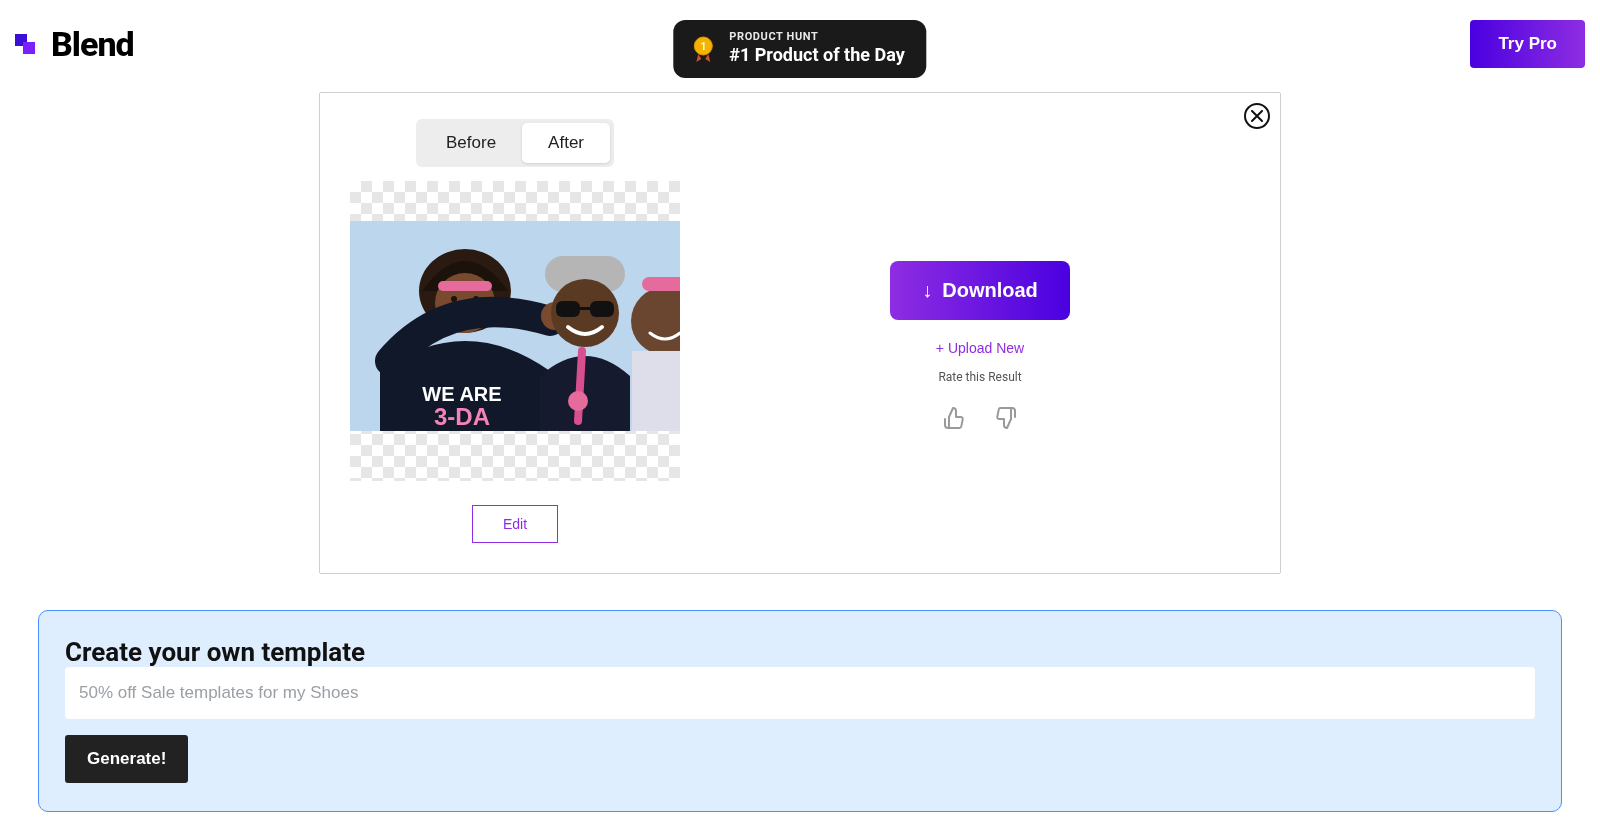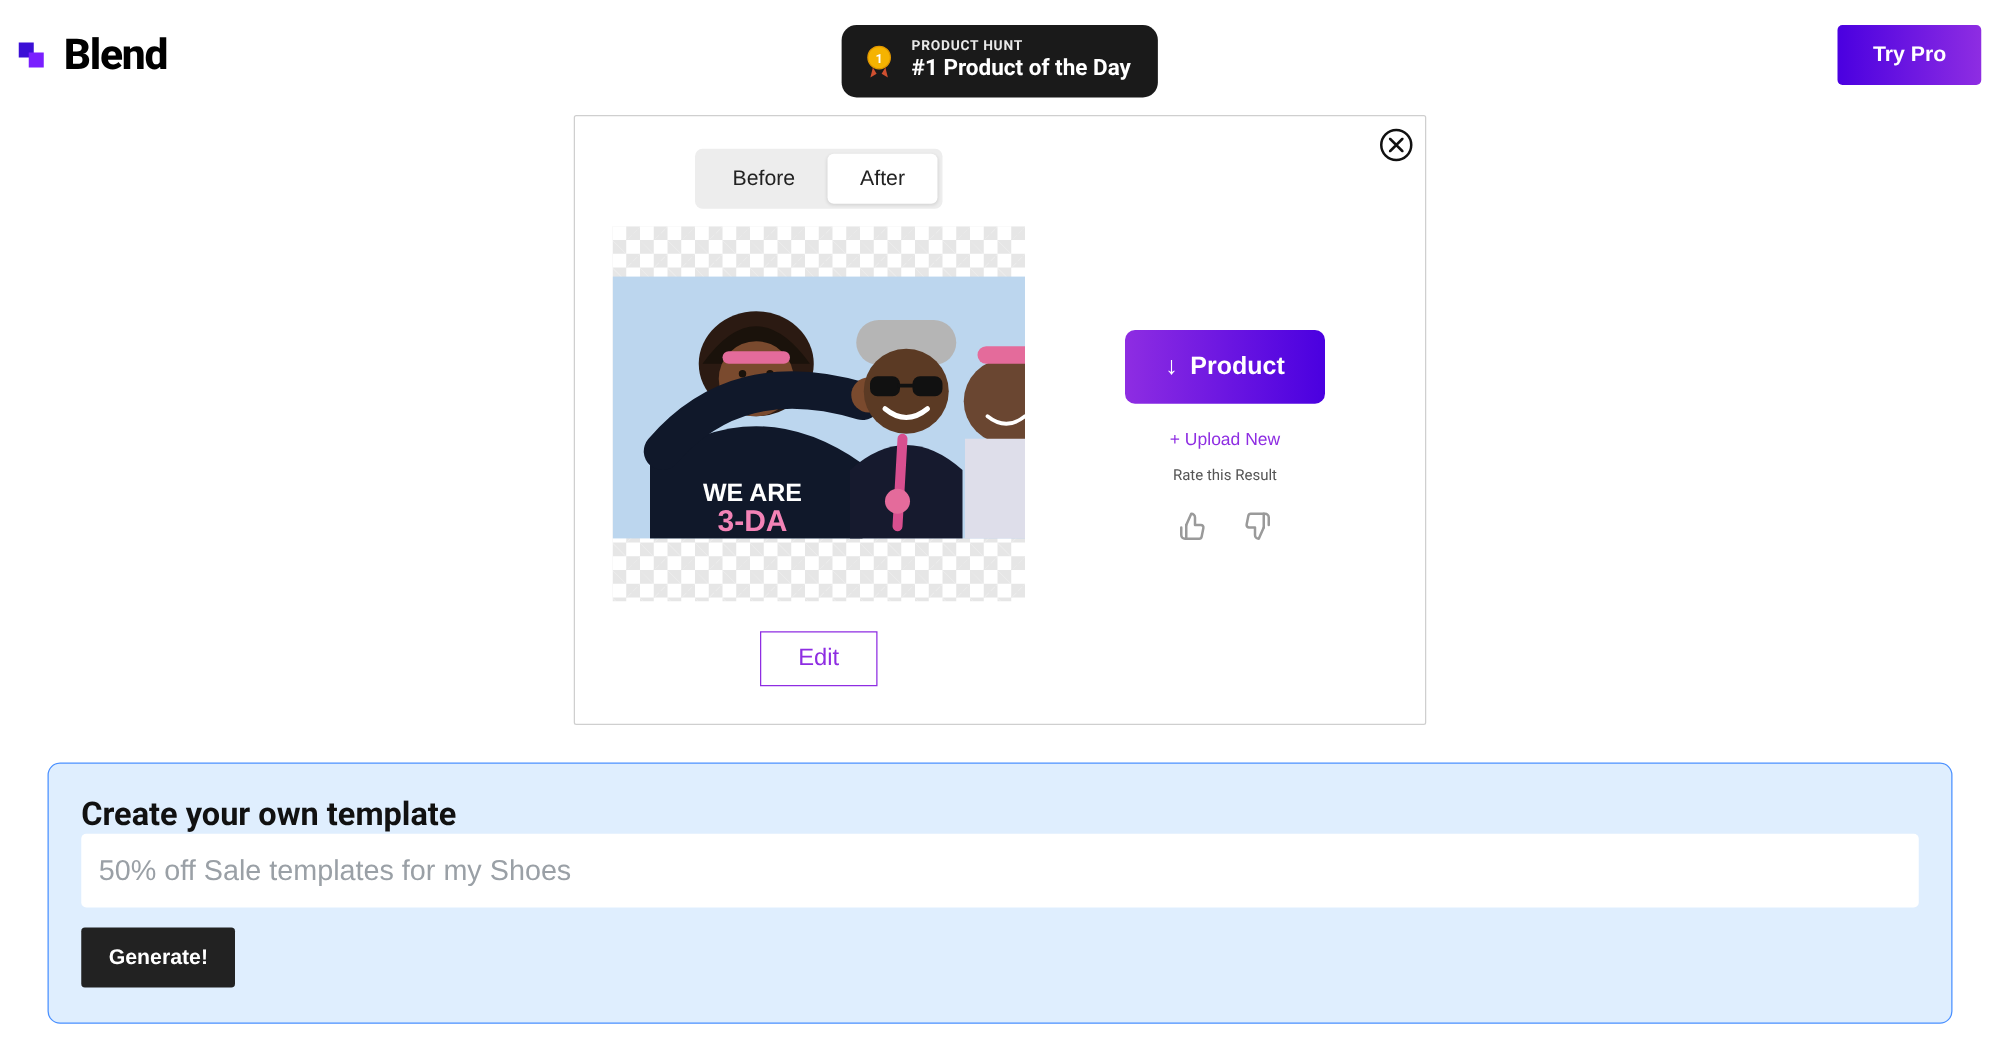--- a/index.html
+++ b/index.html
@@ -107,7 +107,7 @@
       top: 92px;
       left: 50%;
       transform: translateX(-50%);
-      width: 682px;
+      width: 962px;
       border: 1px solid #cfcfcf;
       background: #fff;
       border-radius: 2px;

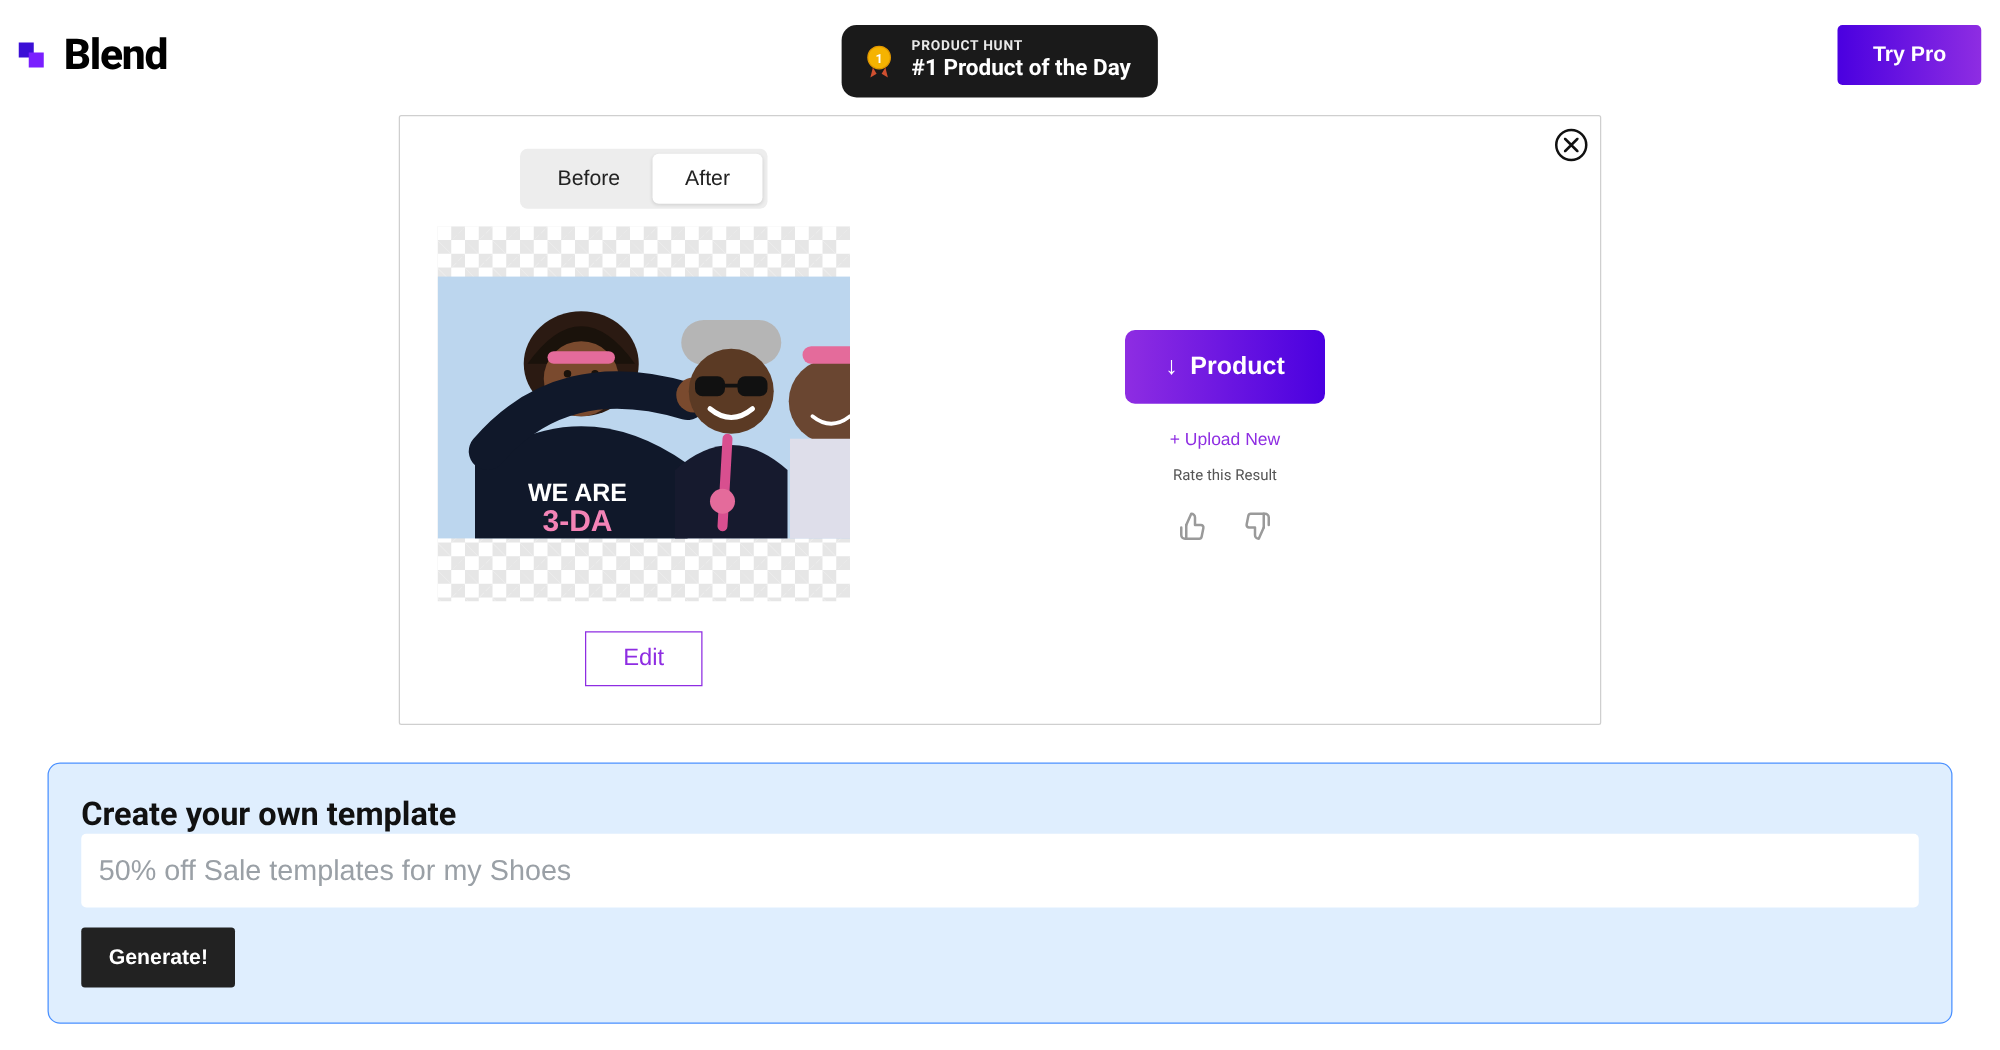--- a/index.html
+++ b/index.html
@@ -368,7 +368,7 @@
     <div class="right-col">
       <button class="download-btn">
         <span class="arrow">↓</span>
-        <span>Product</span>
+        <span>Download</span>
       </button>
       <button class="upload-new">+ Upload New</button>
       <div class="rate-label">Rate this Result</div>

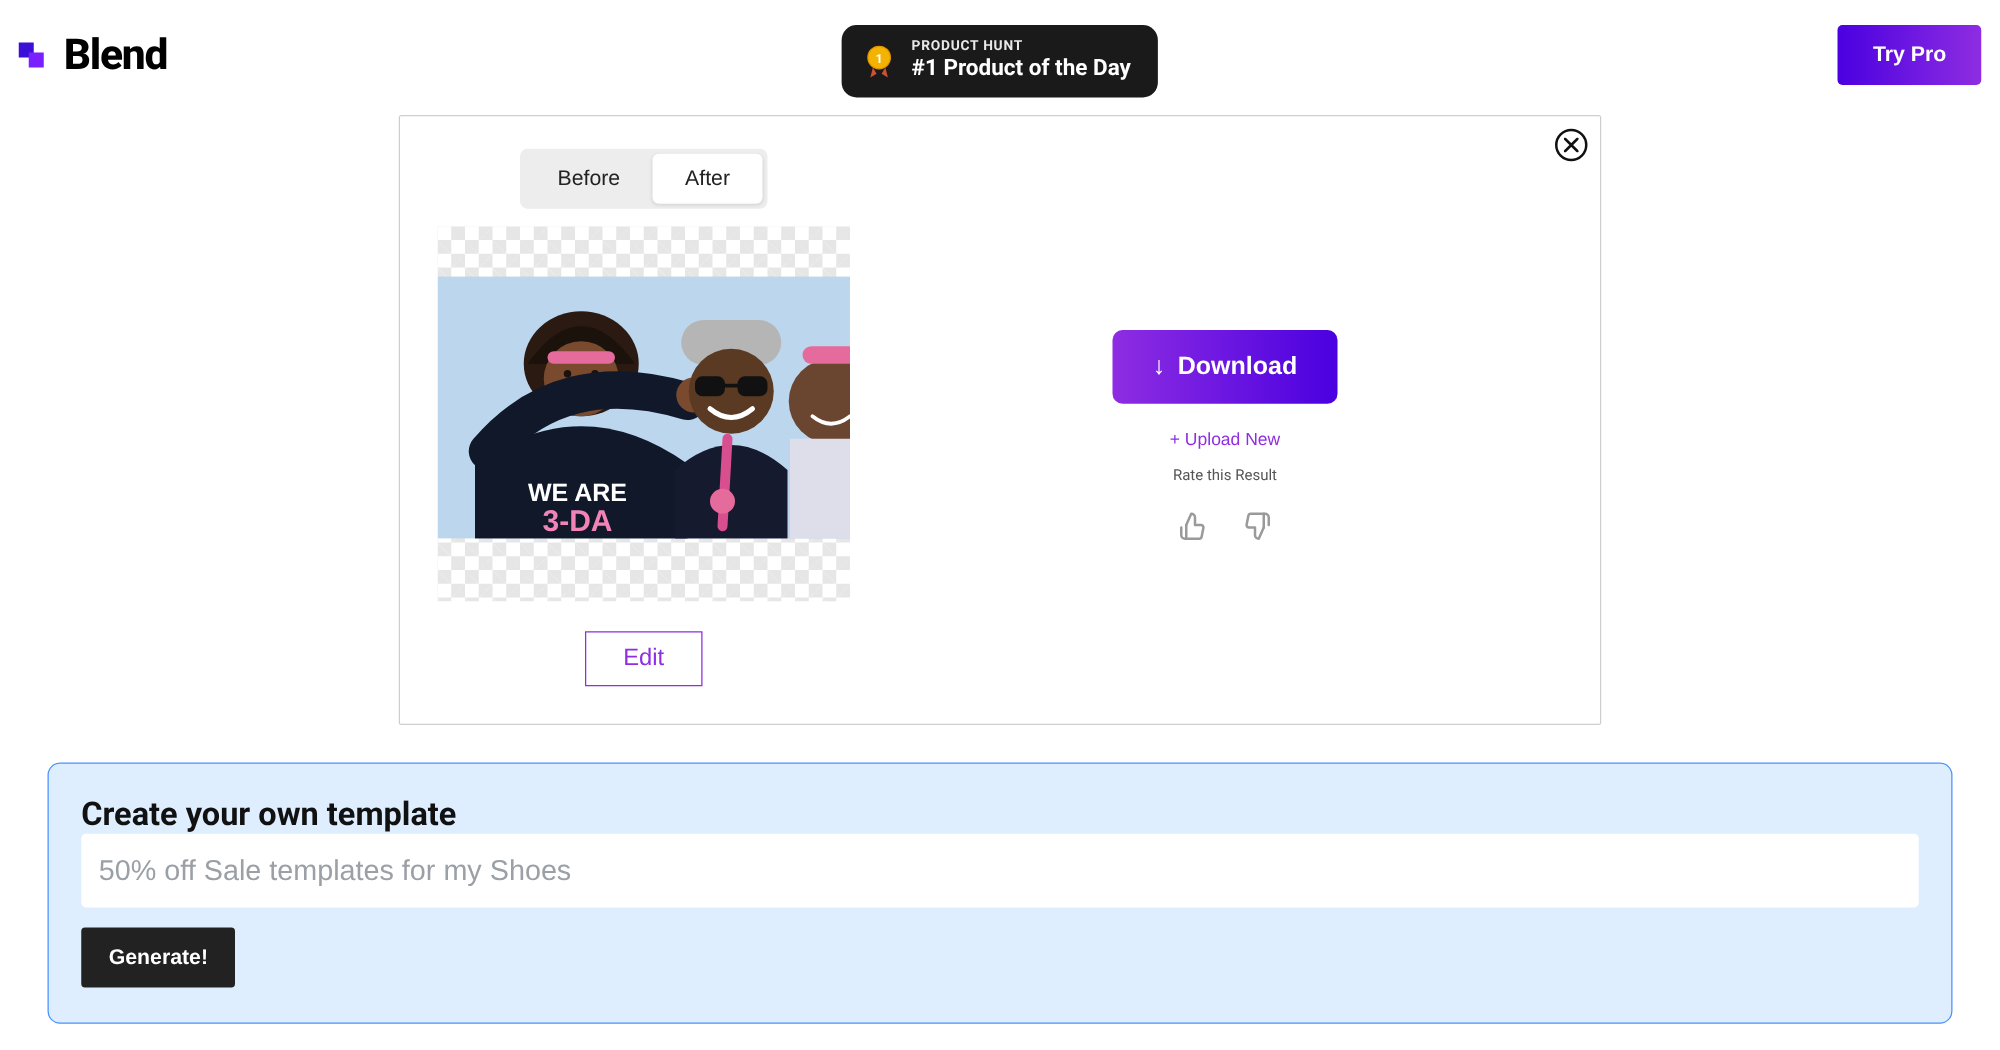--- a/index.html
+++ b/index.html
@@ -184,7 +184,7 @@
       color: #8e2de2;
       background: #fff;
       padding: 10px 30px;
-      font-size: 19px;
+      font-size: 14px;
       font-weight: 500;
       cursor: pointer;
     }

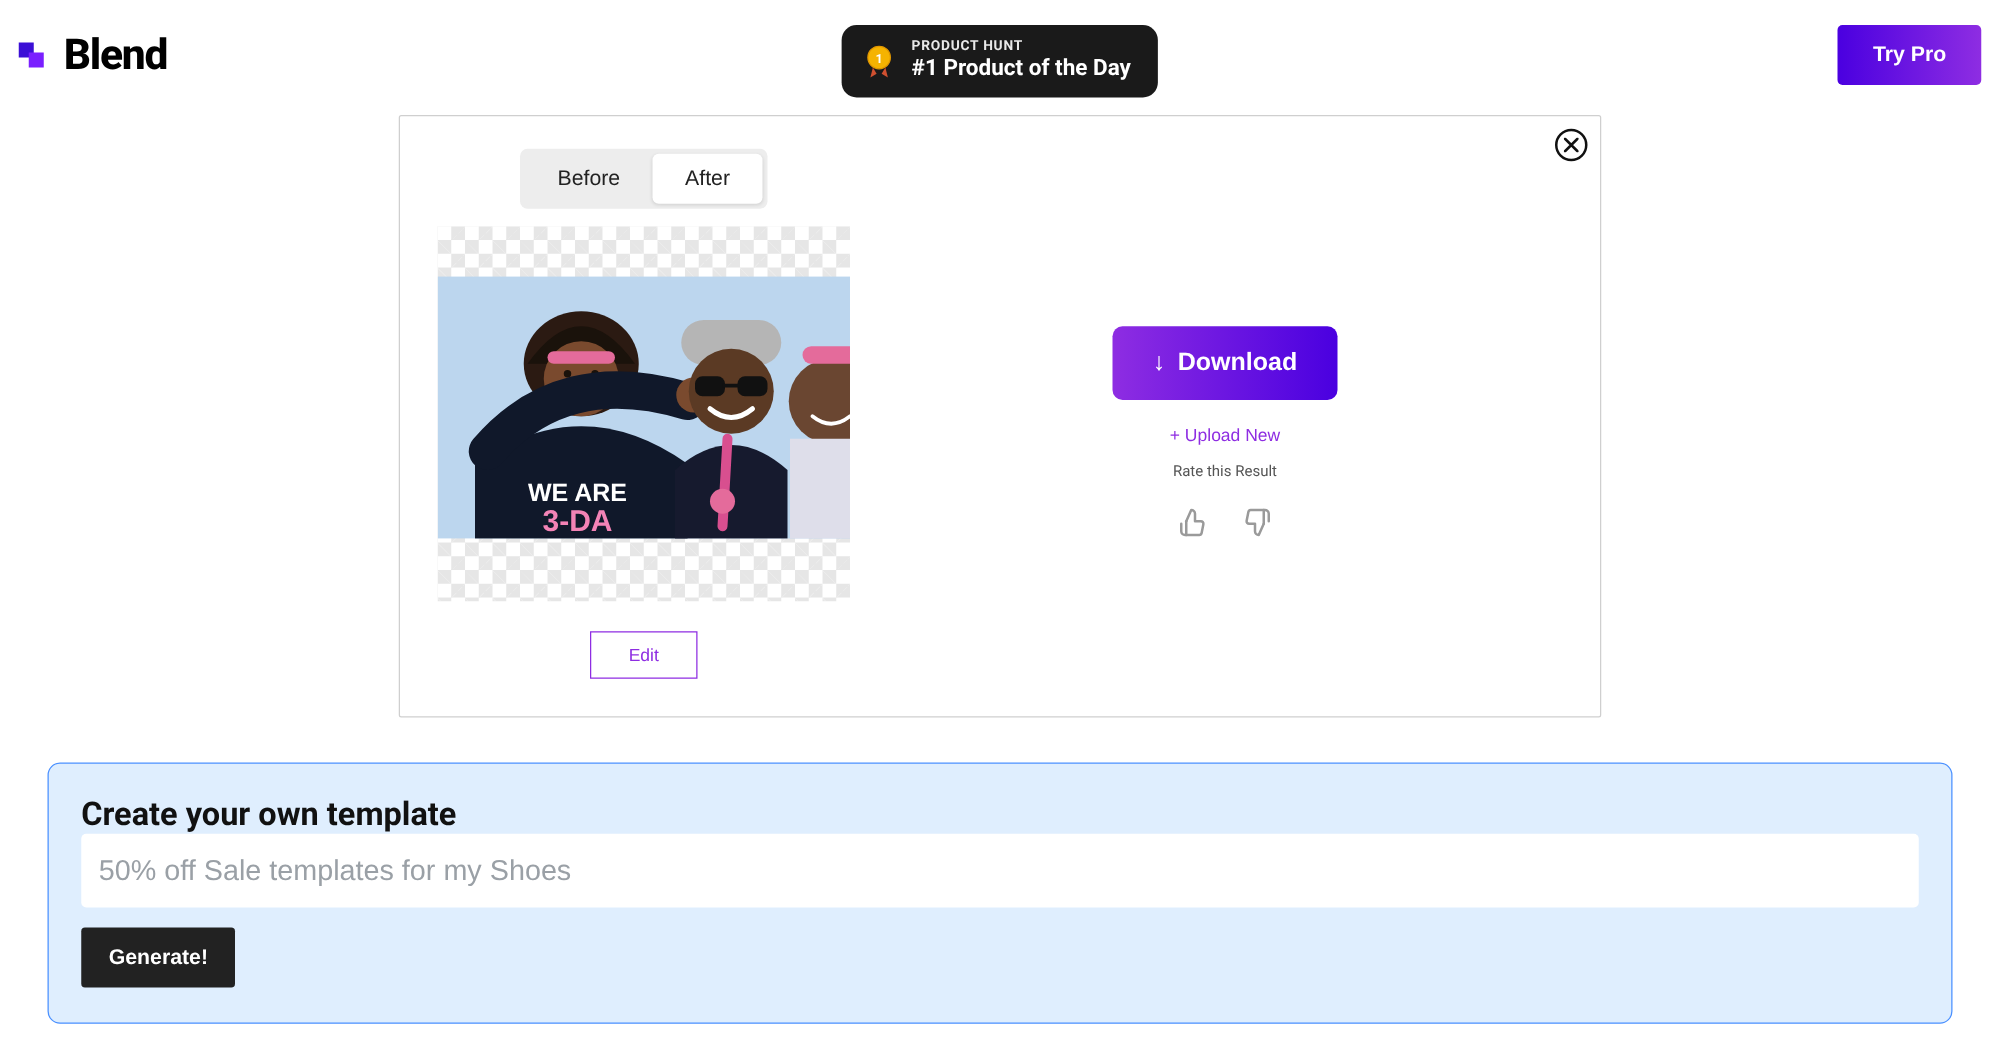--- a/index.html
+++ b/index.html
@@ -265,7 +265,7 @@
       border: none;
       border-radius: 4px;
       padding: 16px 14px;
-      font-size: 23px;
+      font-size: 17px;
       color: #8b5cf6;
       background: #fff;
       margin-bottom: 16px;

